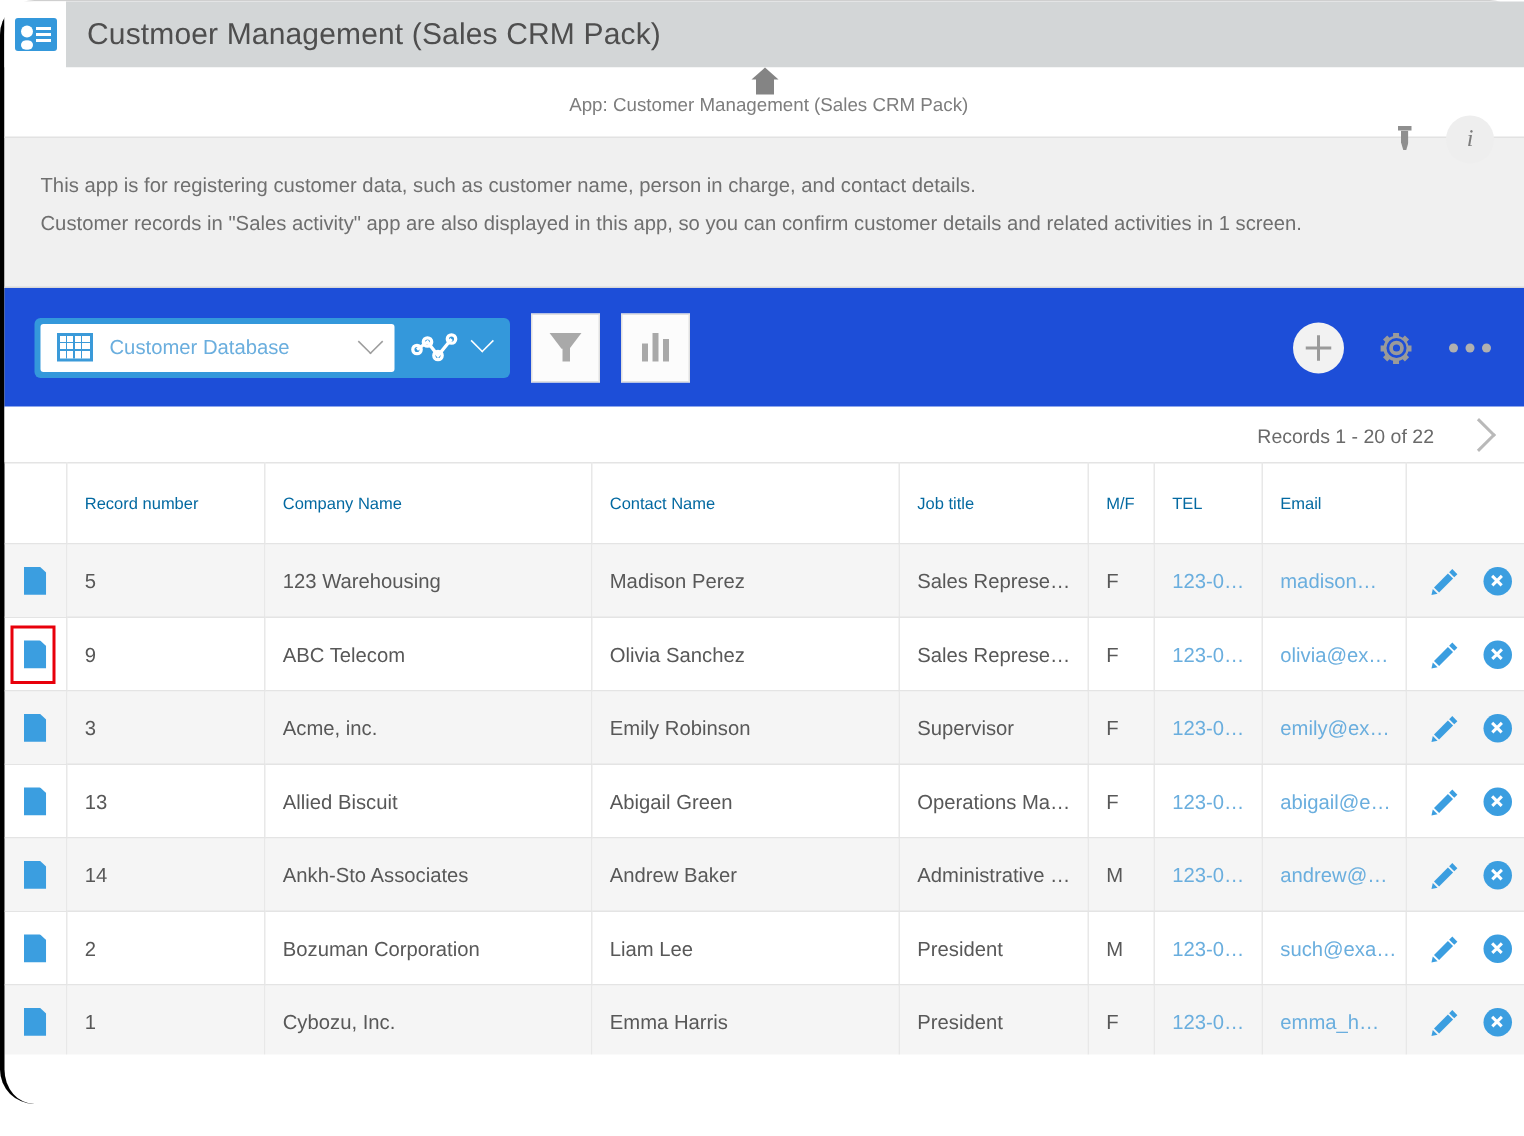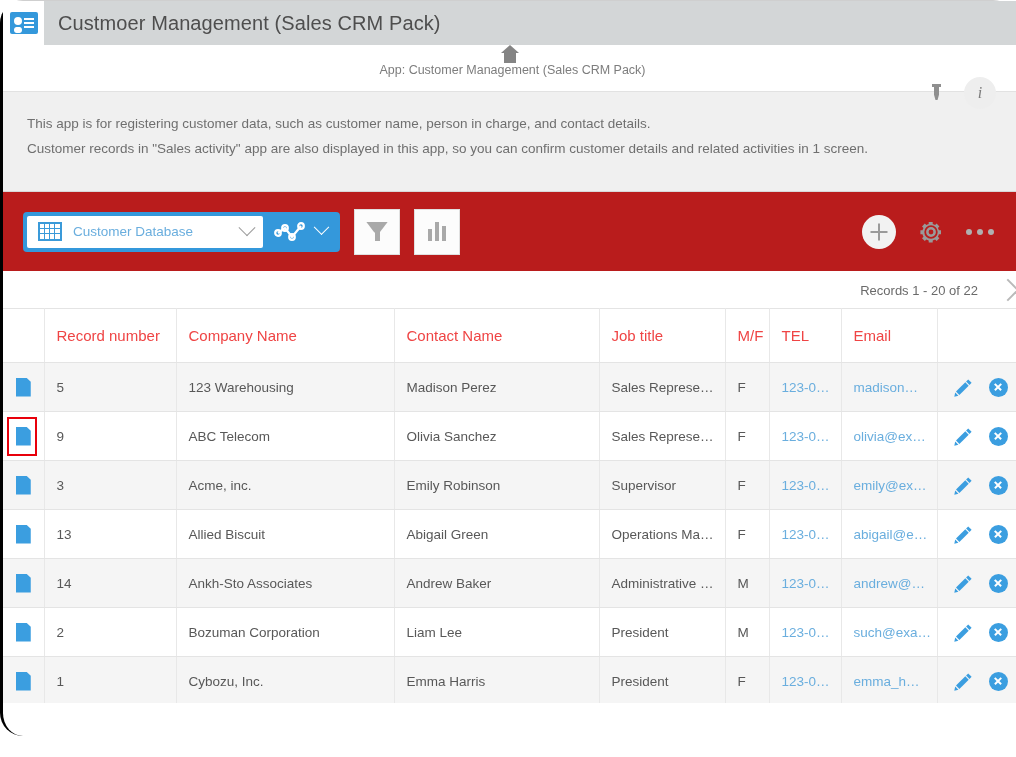--- a/index.html
+++ b/index.html
@@ -174,7 +174,7 @@
   
   .toolbar {
     height: 80px;
-    background: #b91c1c;
+    background: #1d4ed8;
     display: flex;
     align-items: center;
     padding: 0 20px 0 20px;

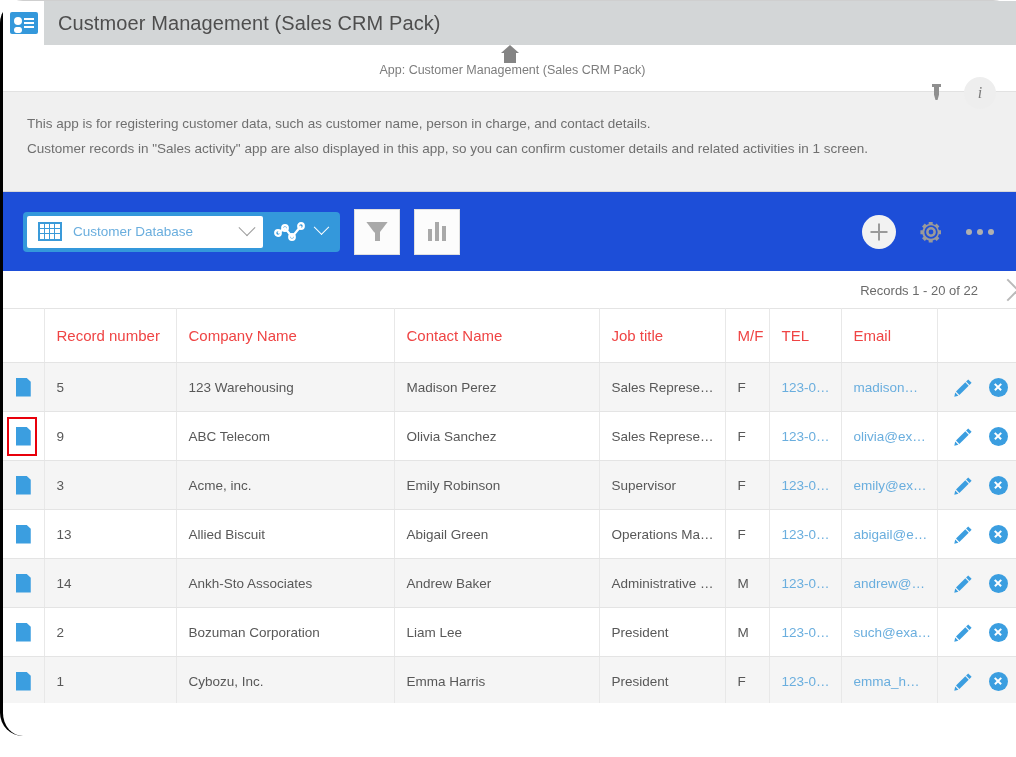--- a/index.html
+++ b/index.html
@@ -298,6 +298,7 @@
   .records-bar {
     height: 36px;
     display: flex; align-items: center; justify-content: flex-end;
+    padding-right: 22px;
     background: #fff;
     text-align: center;
   }

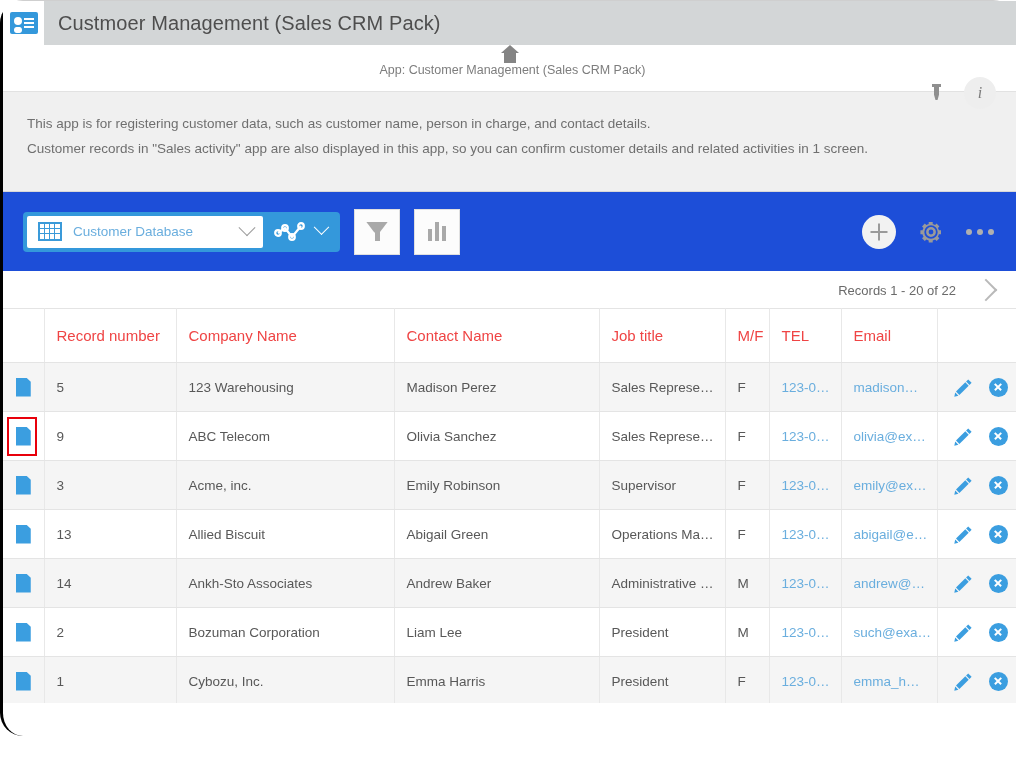--- a/index.html
+++ b/index.html
@@ -333,8 +333,8 @@
   }
   table.grid th {
     height: 54px;
-    color: #ef4444;
-    font-size: 15px;
+    color: #0369a1;
+    font-size: 11px;
     background: #ffffff;
   }
   .col-doc   { width: 41px;  padding-left: 0 !important; text-align: center !important; }

